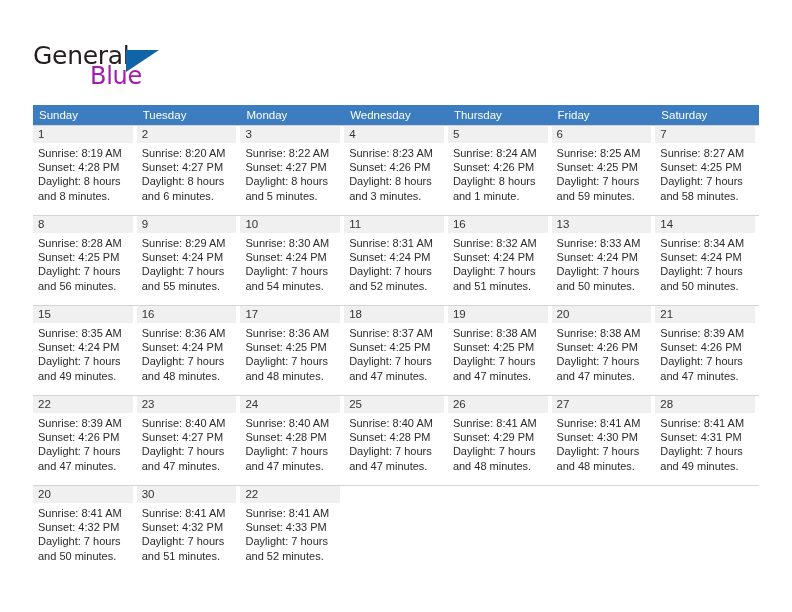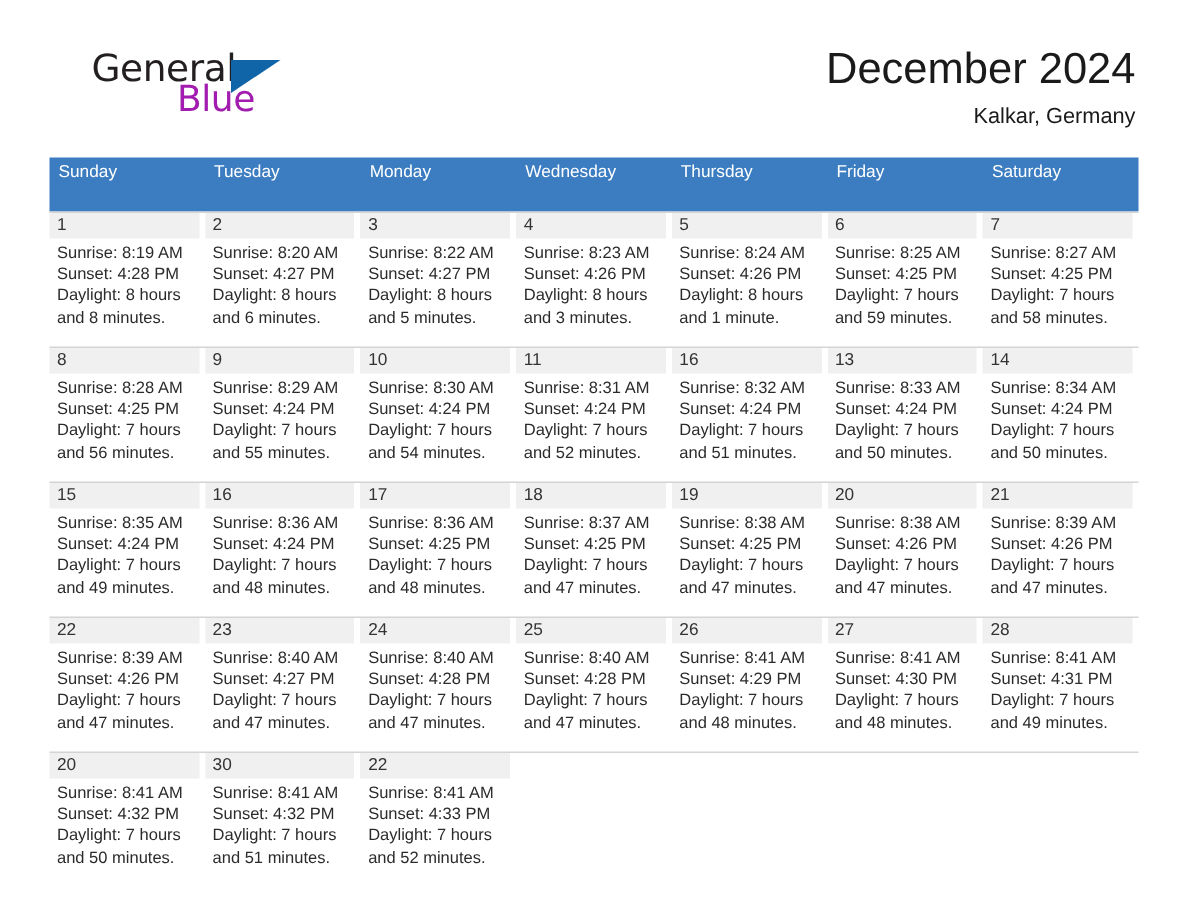--- a/index.html
+++ b/index.html
@@ -32,10 +32,9 @@
   .logo {
     position: absolute;
     left: 33px;
-    top: 33px;
+    top: 43px;
     width: 200px;
     height: 52px;
-    margin-left: 28px;
   }
   .logo-general {
     position: absolute;

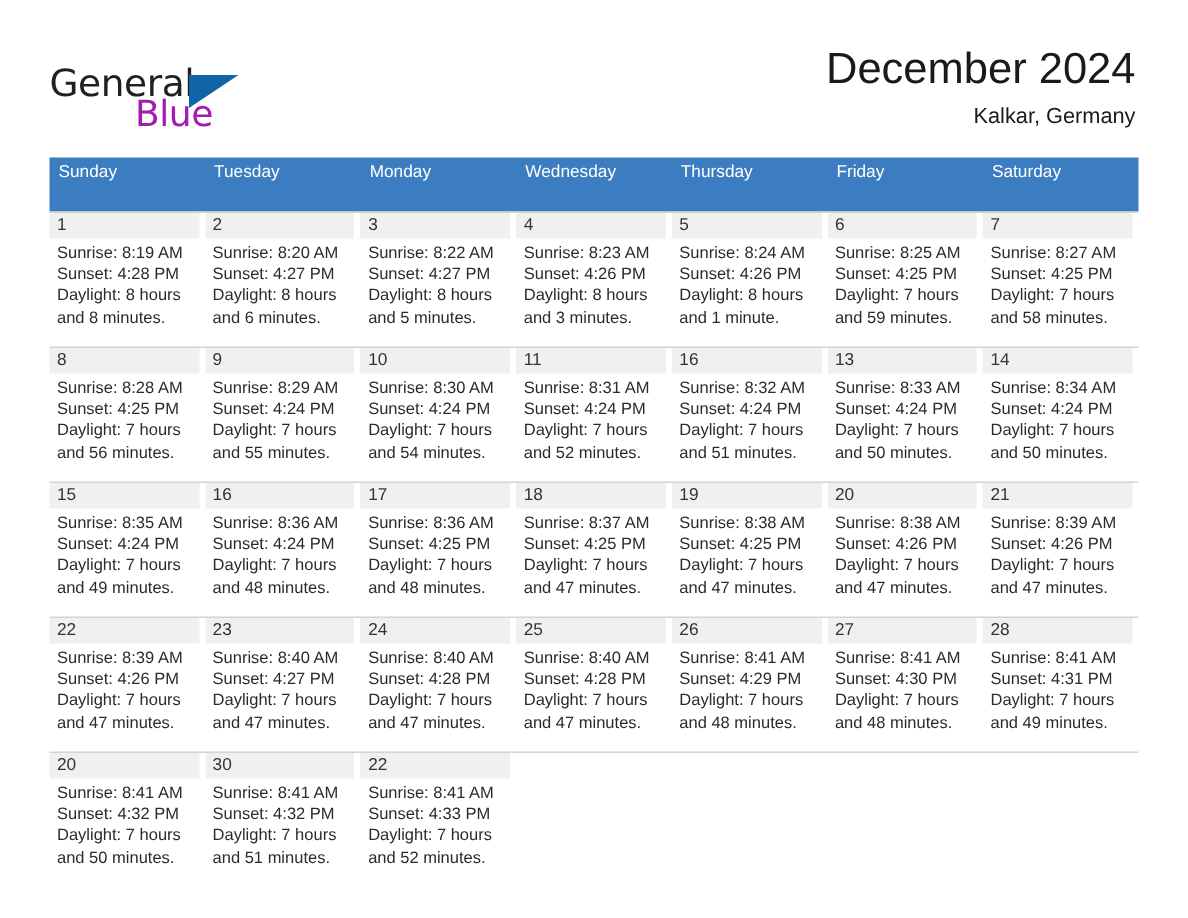--- a/index.html
+++ b/index.html
@@ -171,10 +171,6 @@
       <span class="logo-blue">Blue</span>
     </div>
 
-    <div class="title-block">
-      <div class="month-title">December 2024</div>
-      <div class="location-subtitle">Kalkar, Germany</div>
-    </div>
 
   </div>
 

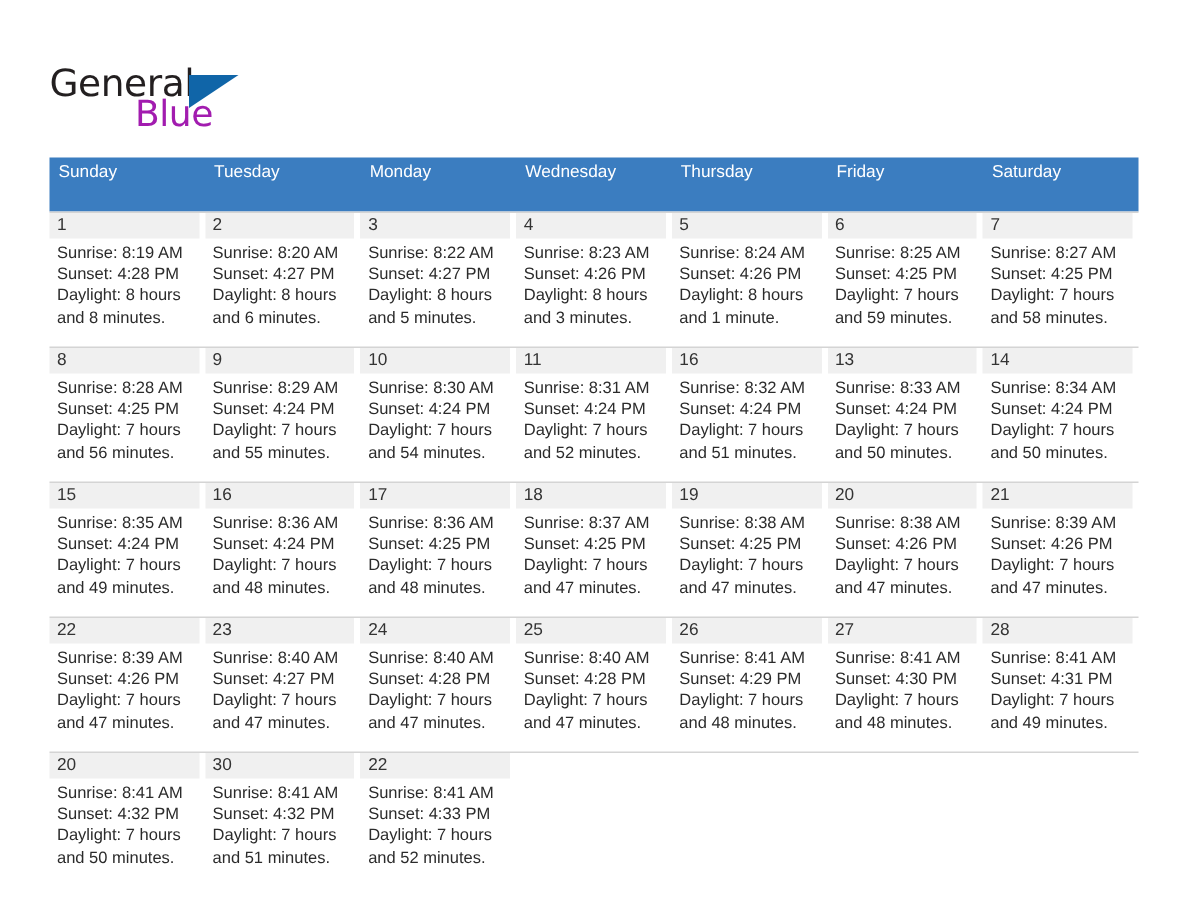--- a/index.html
+++ b/index.html
@@ -100,7 +100,7 @@
   .weekday-row {
     display: flex;
     width: 726px;
-    height: 36px;
+    height: 20px;
     background: #3b7dc0;
   }
   .weekday-cell {

